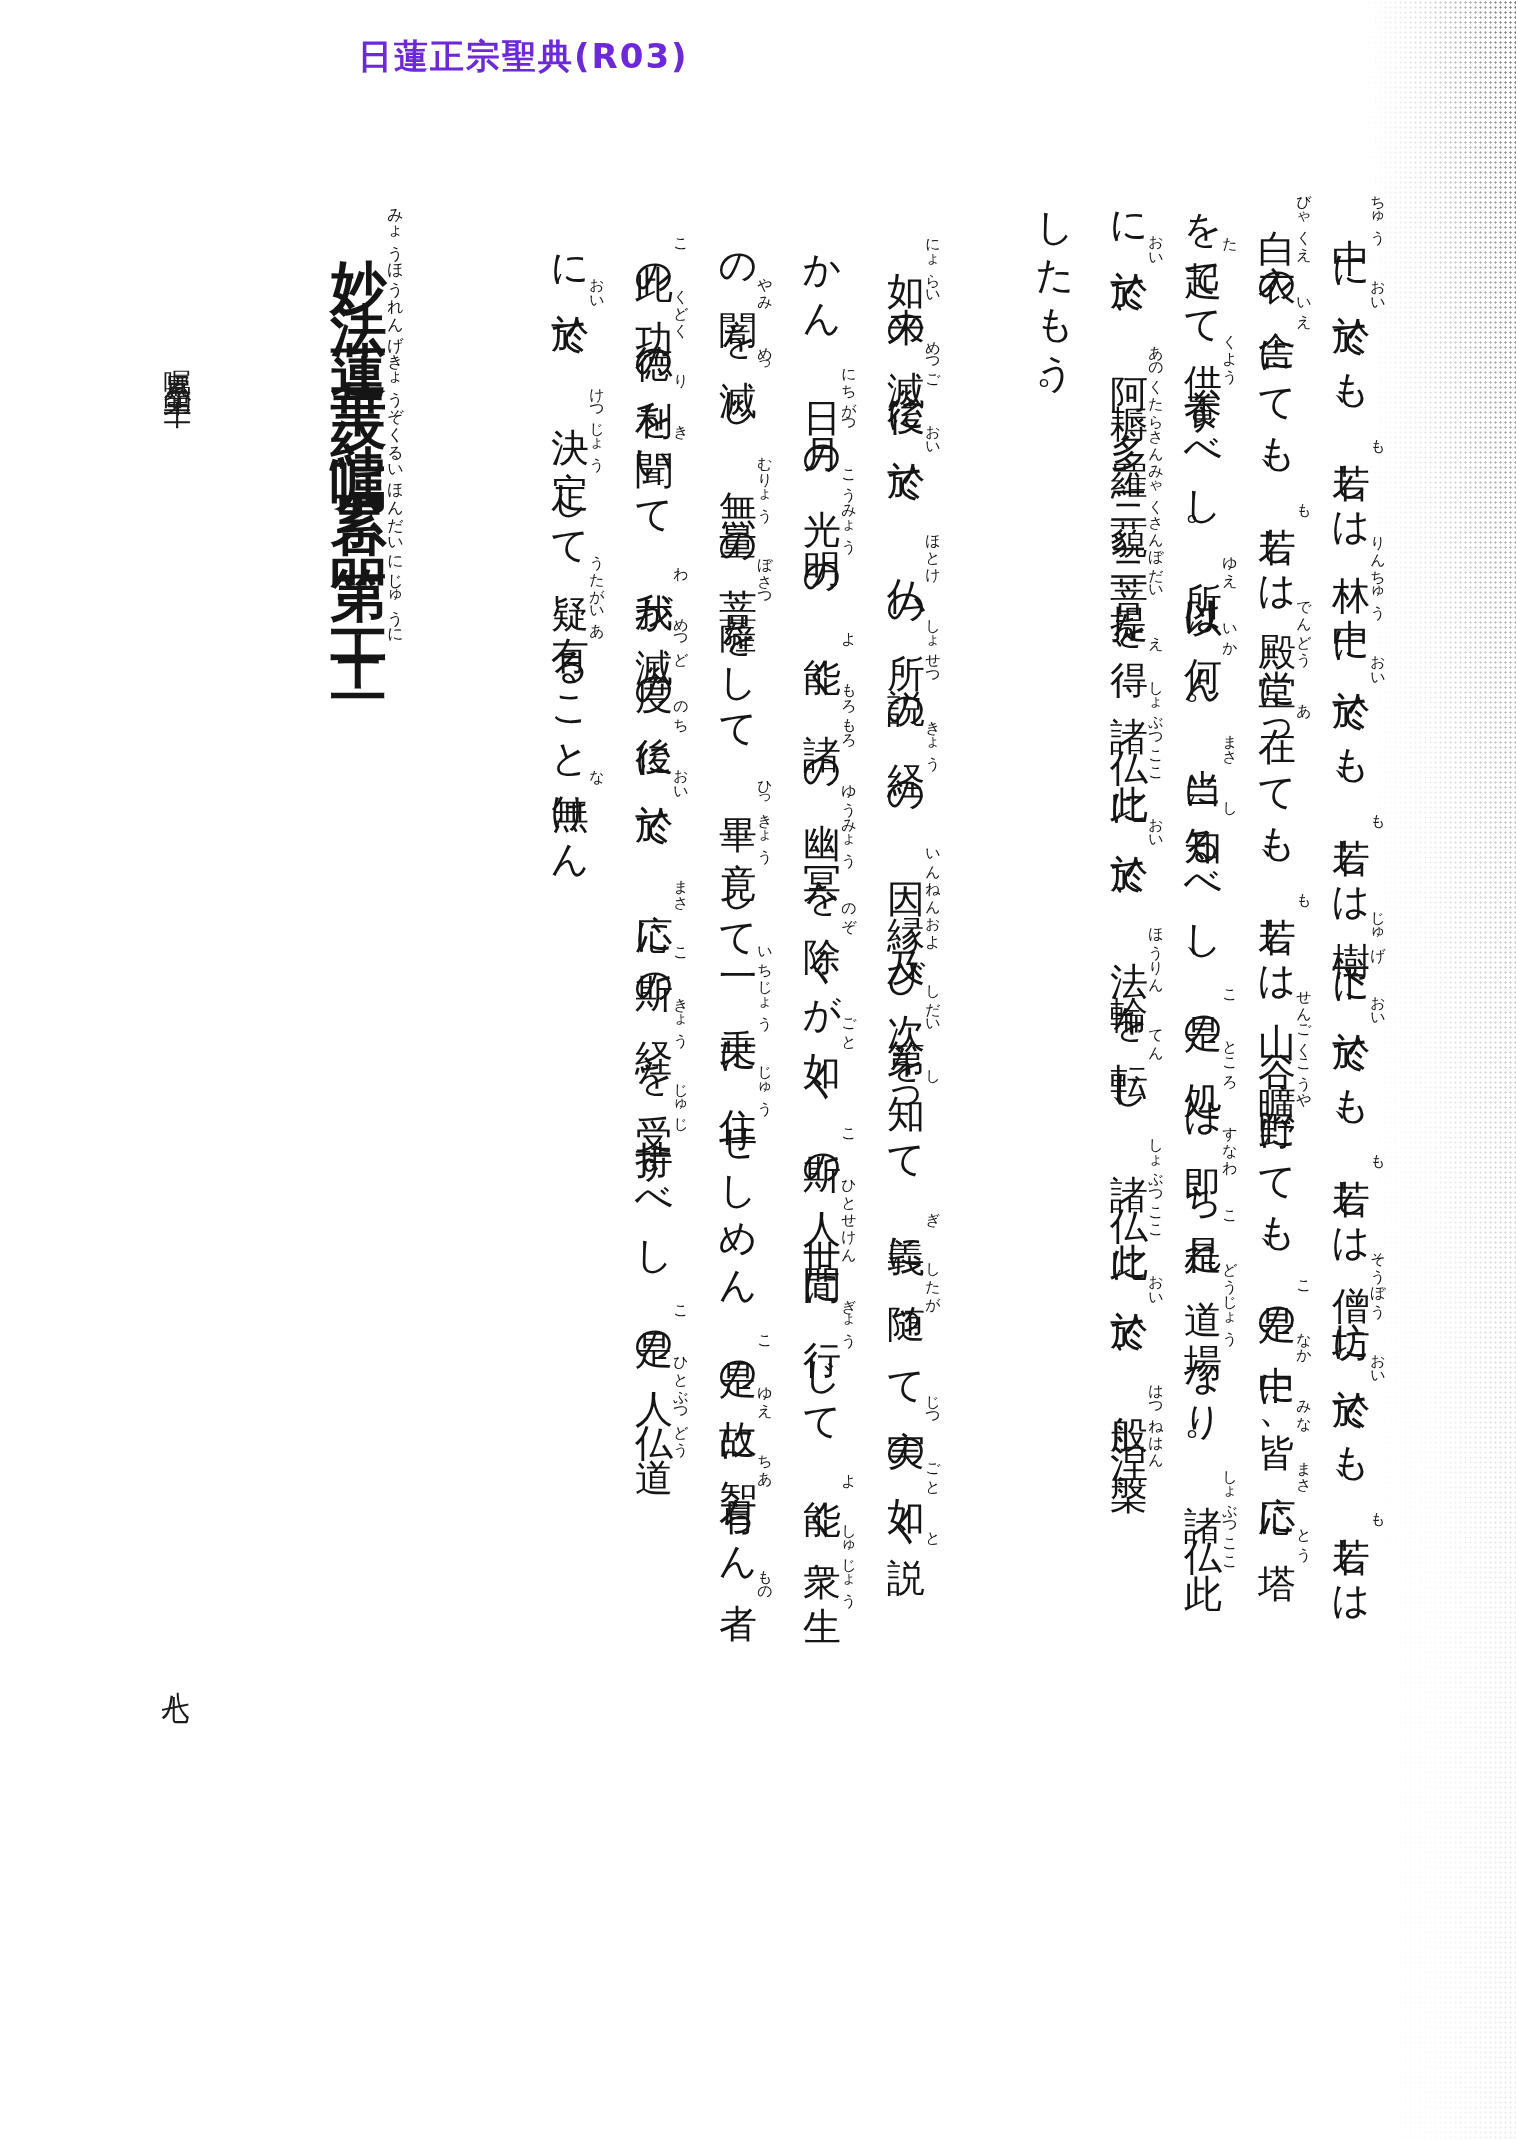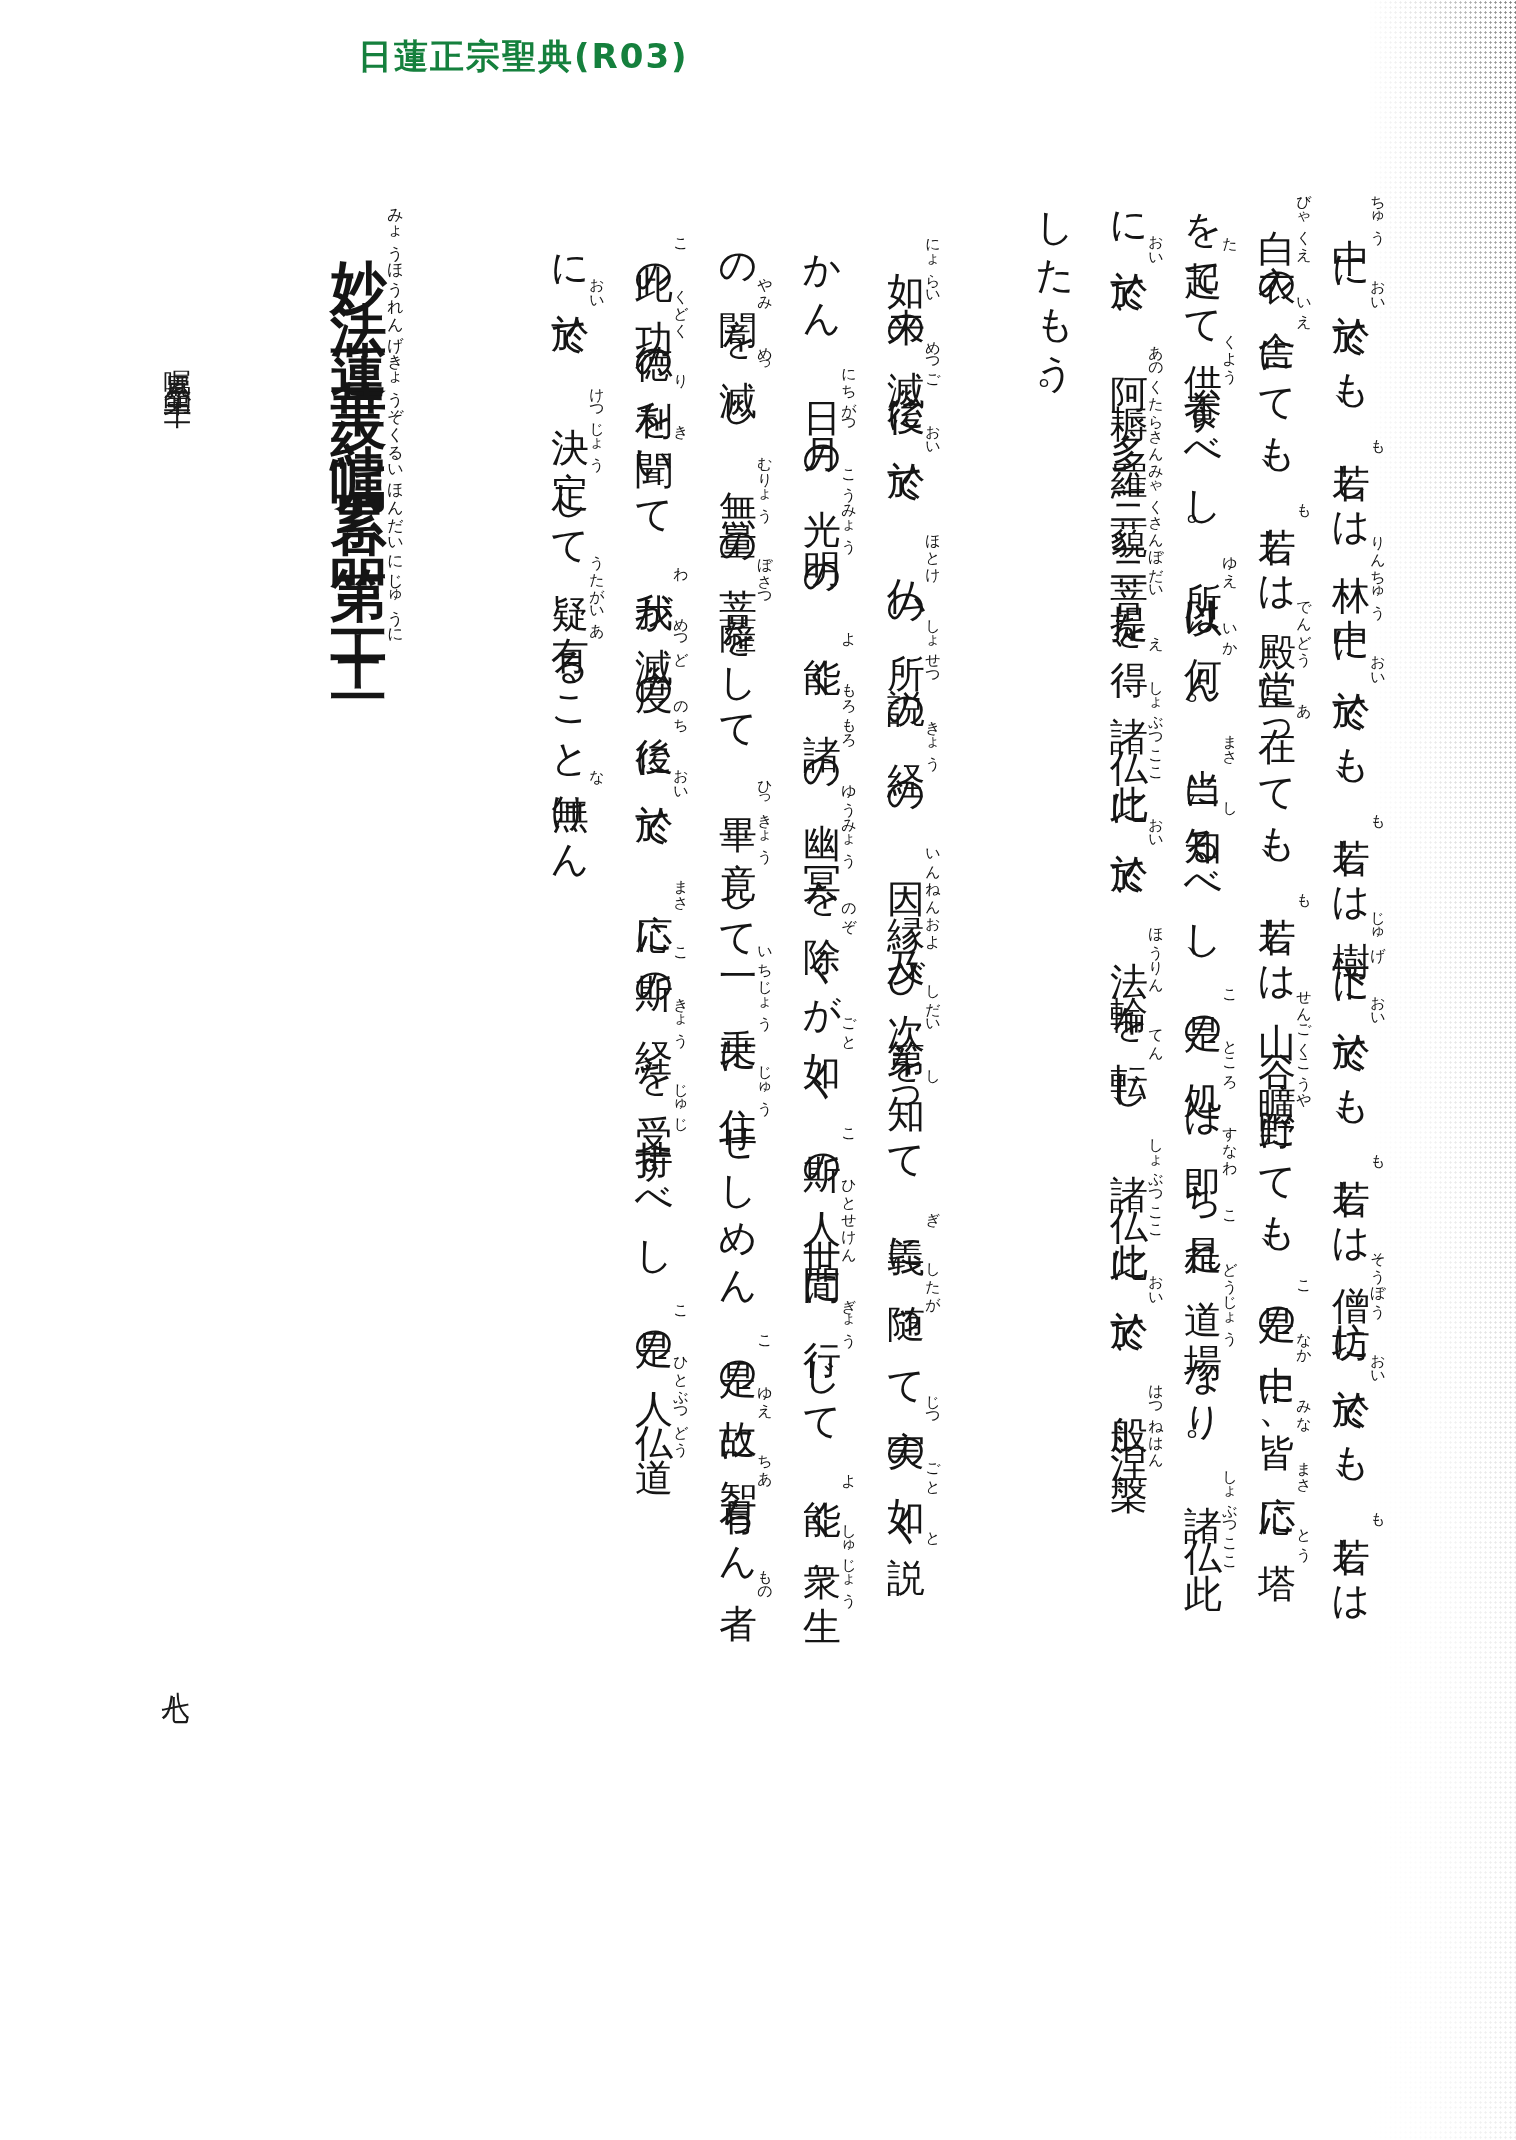--- a/index.html
+++ b/index.html
@@ -26,7 +26,7 @@
   .header{
     position:absolute;left:358px;top:34px;
     font-family:"DejaVu Sans","Liberation Sans",sans-serif;
-    font-size:34px;font-weight:bold;letter-spacing:2px;color:#15803d;
+    font-size:34px;font-weight:bold;letter-spacing:2px;color:#6d28d9;
     white-space:nowrap;
   }
   .vtext{writing-mode:vertical-rl;text-orientation:mixed;}

